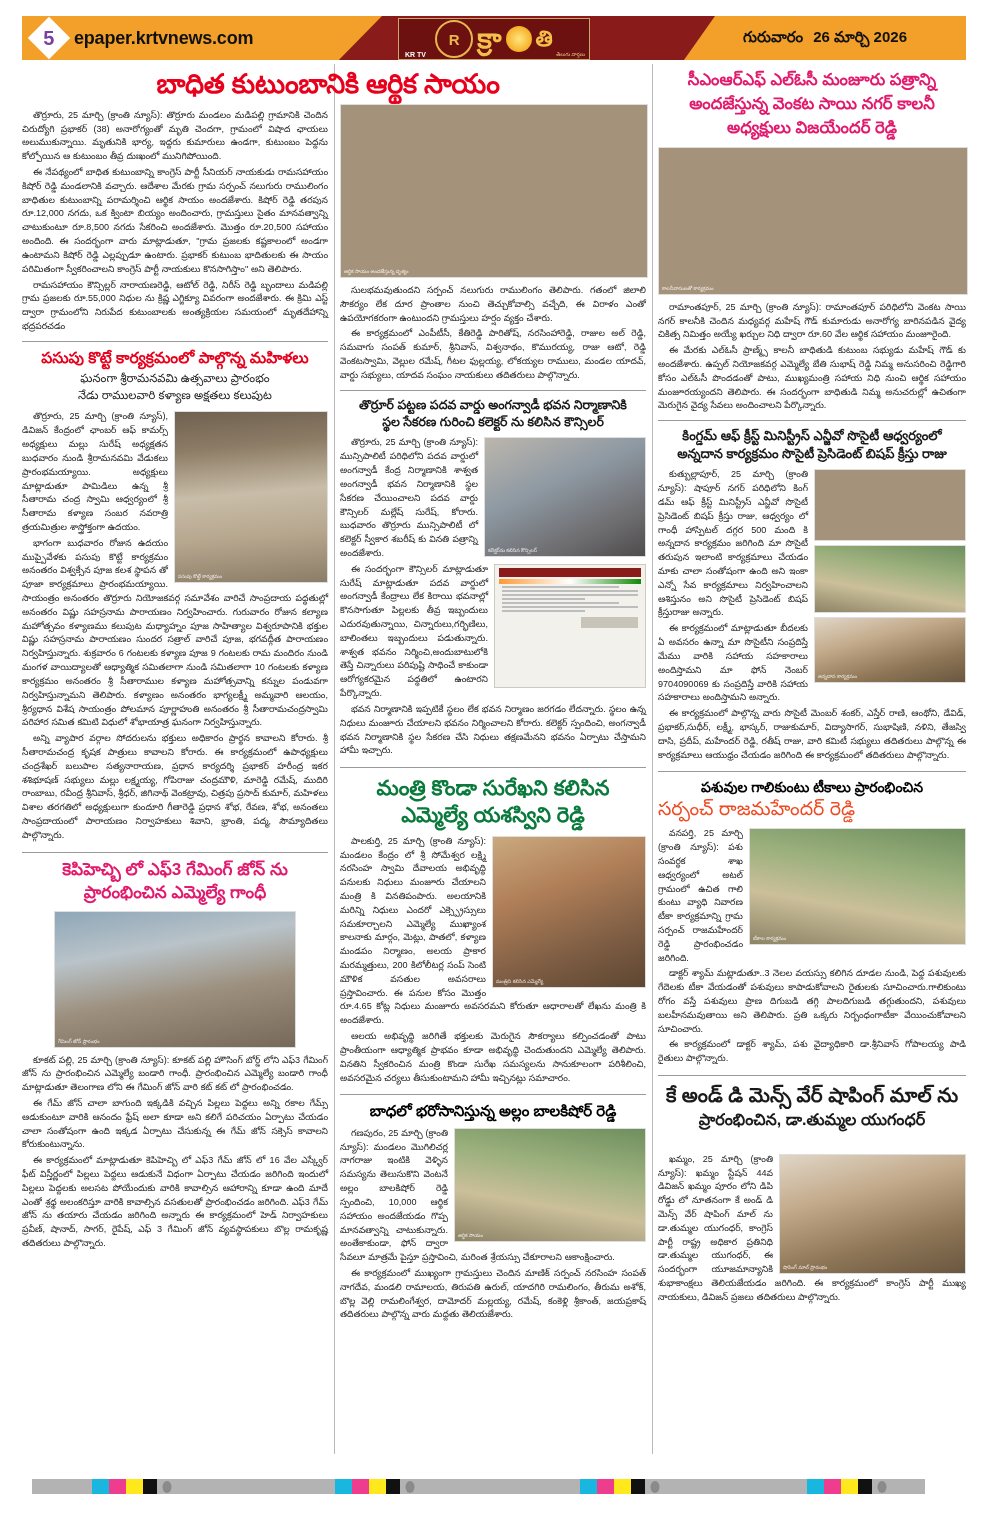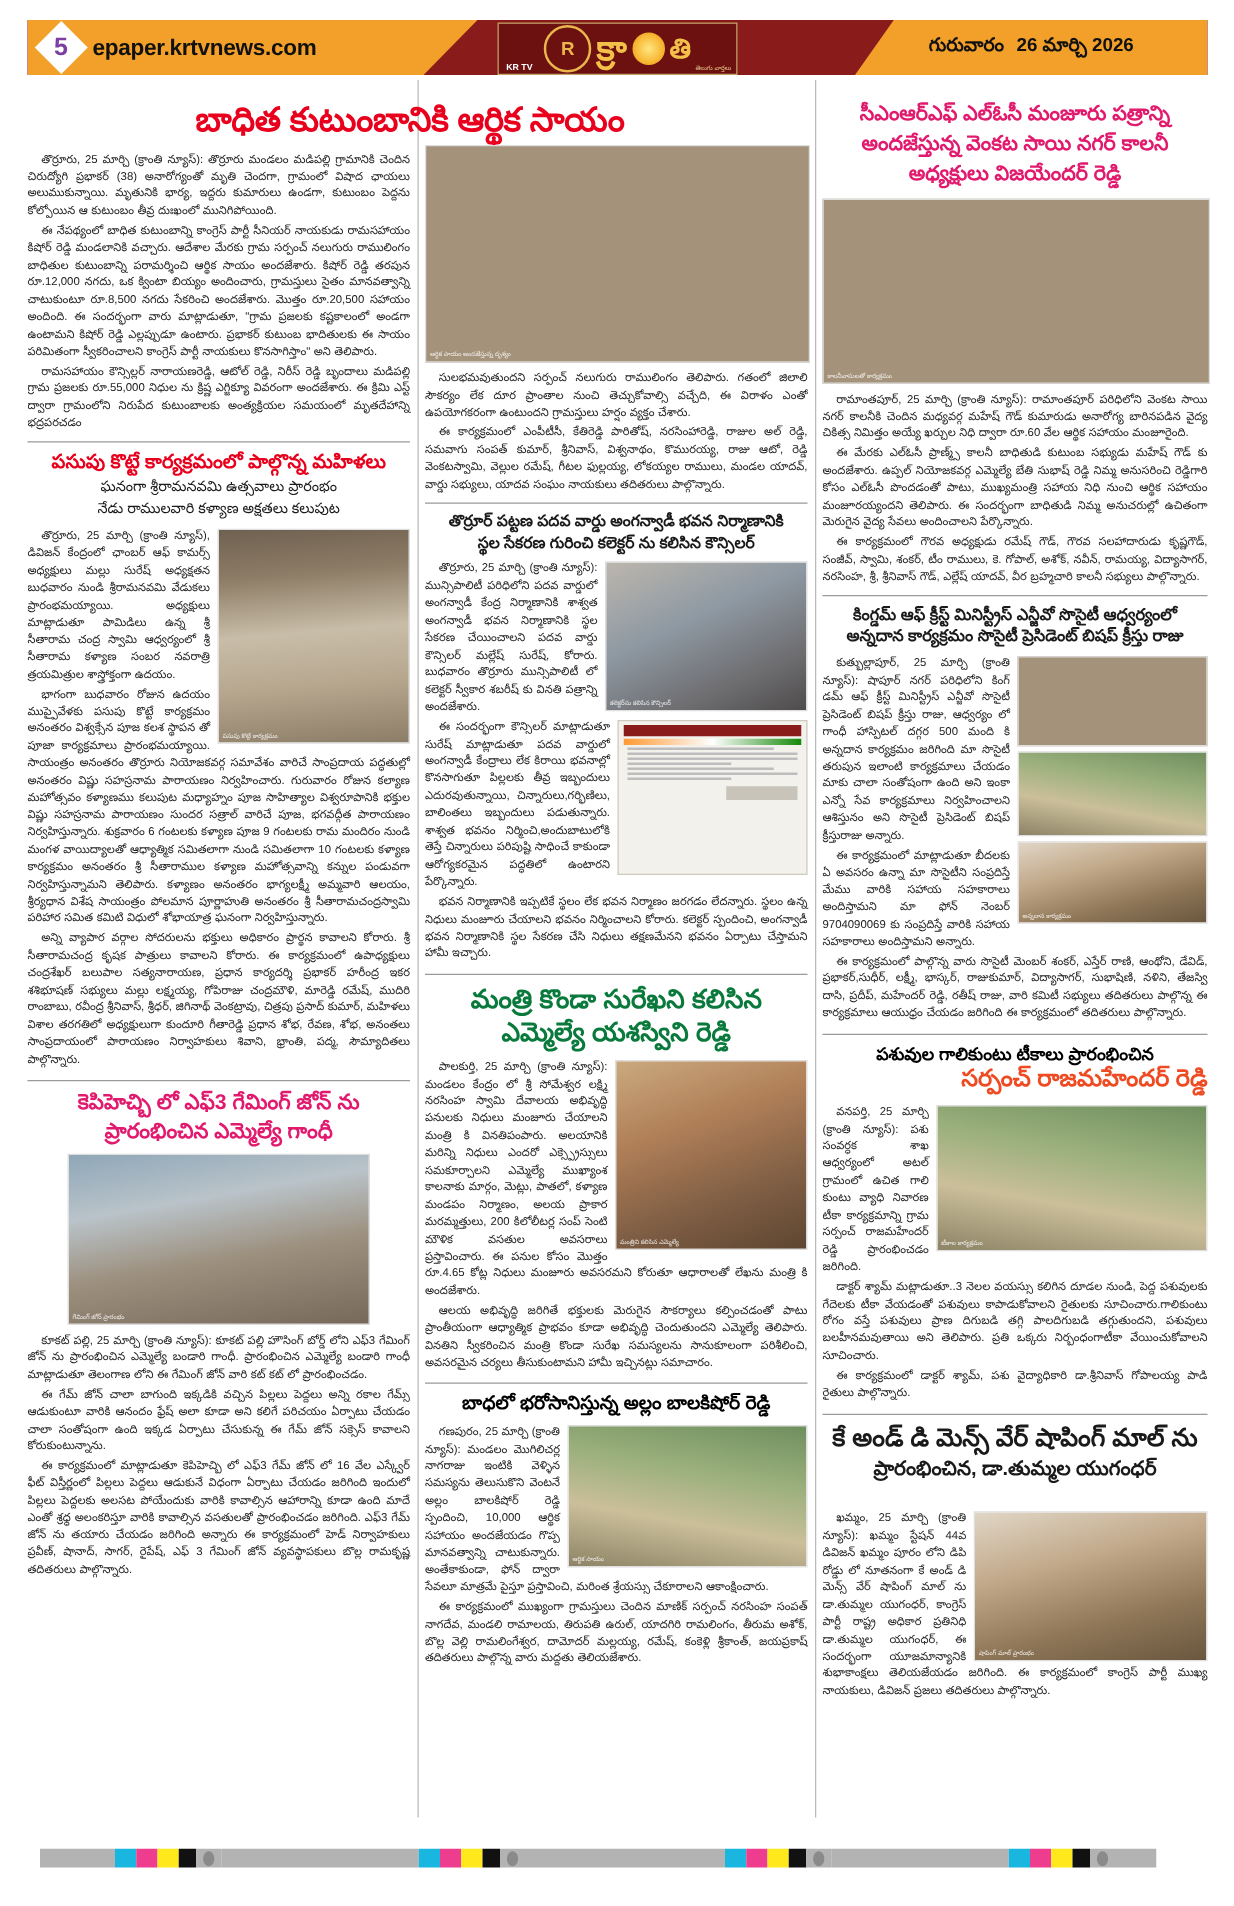--- a/index.html
+++ b/index.html
@@ -36,7 +36,7 @@
 
   
   .cols{position:absolute;left:22px;top:64px;width:944px;height:1390px;}
-  .col{position:absolute;top:16px;}
+  .col{position:absolute;top:4px;}
   .colA{left:0;width:306px;}
   .colB{left:318px;width:306px;}
   .colC{left:636px;width:308px;}

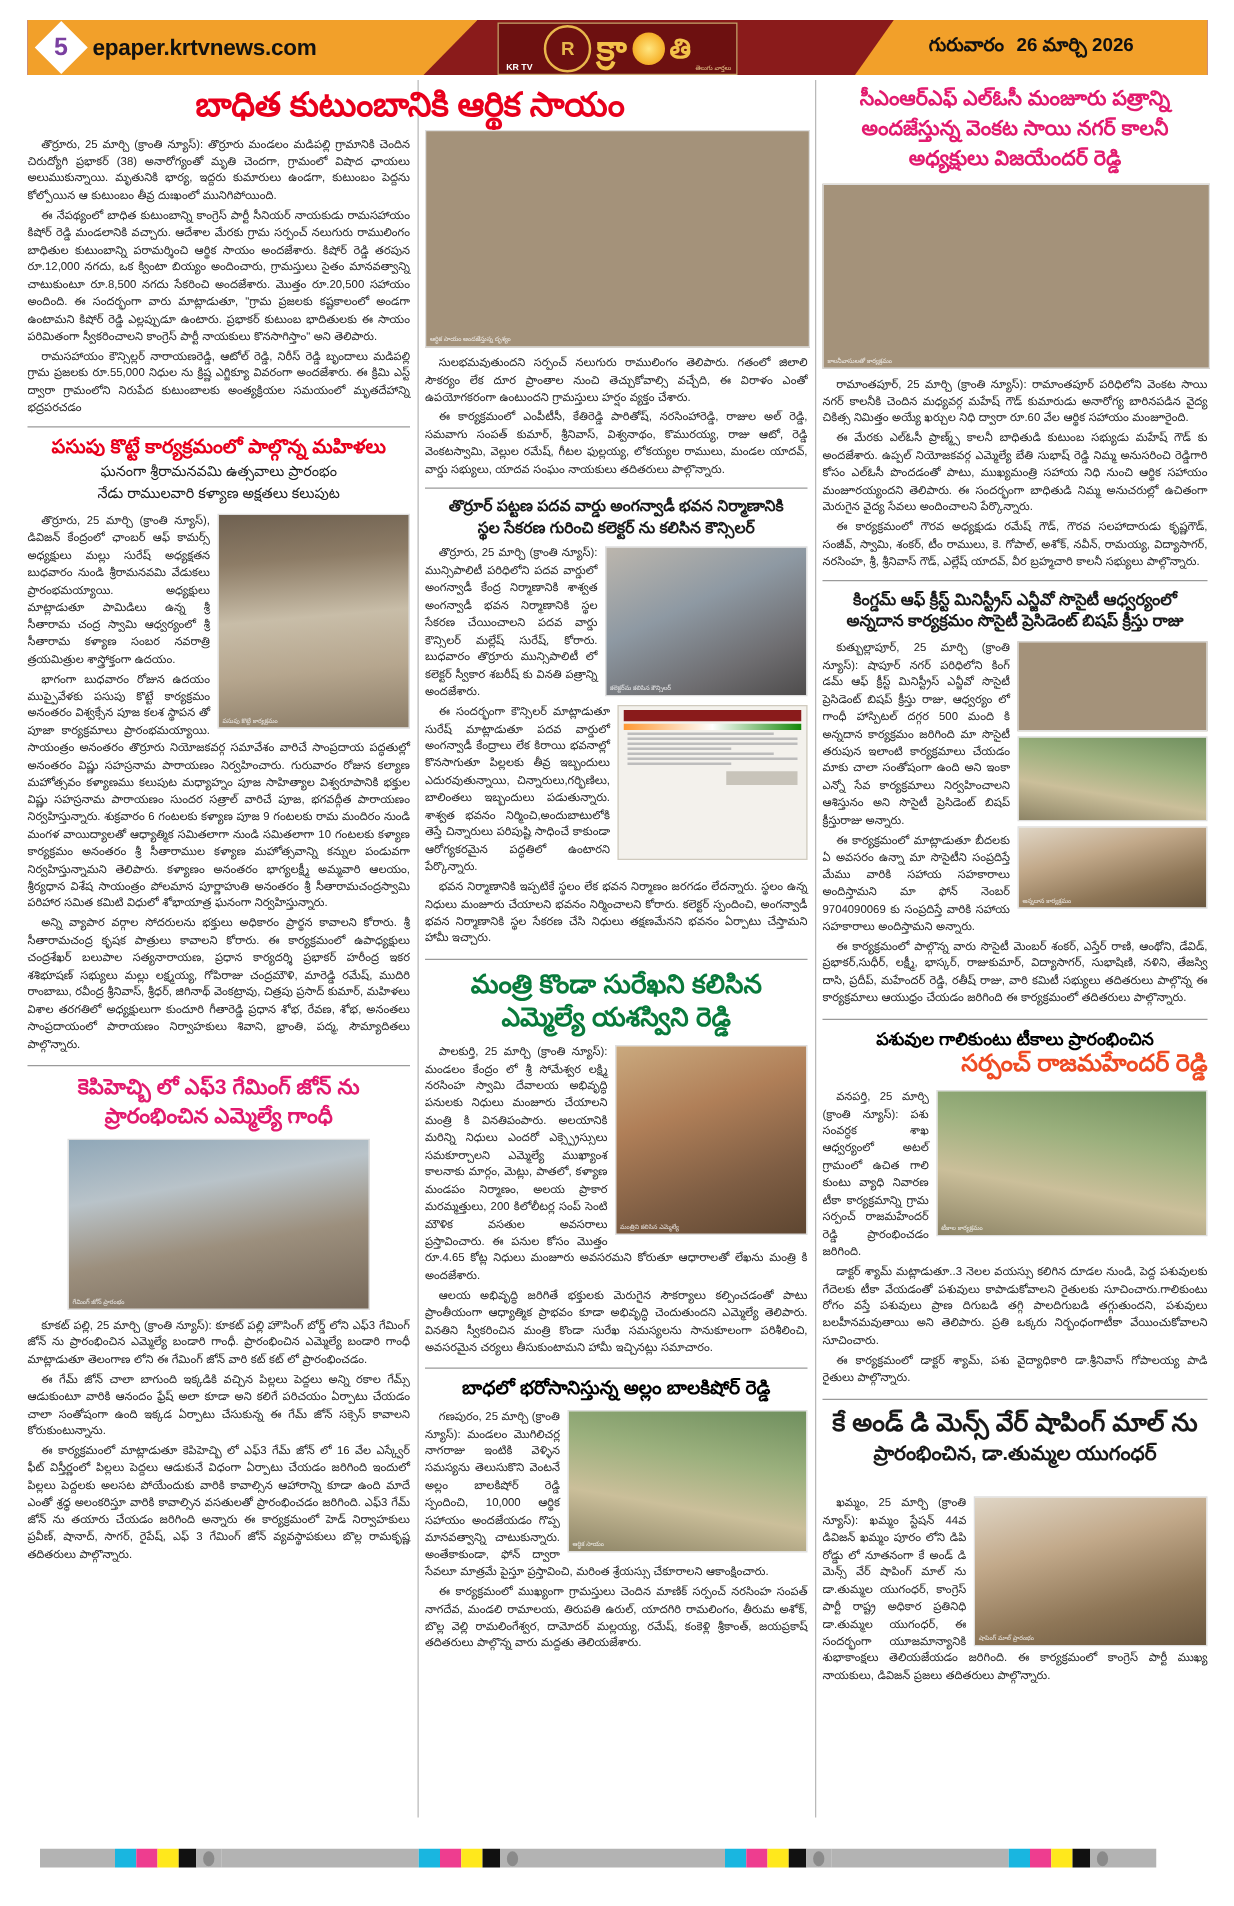--- a/index.html
+++ b/index.html
@@ -263,7 +263,6 @@
       <div class="body-txt">
         <p>రామాంతపూర్, 25 మార్చి (క్రాంతి న్యూస్): రామాంతపూర్ పరిధిలోని వెంకట సాయి నగర్ కాలనీకి చెందిన మధ్యవర్గ మహేష్ గౌడ్ కుమారుడు అనారోగ్య బారినపడిన వైద్య చికిత్స నిమిత్తం అయ్యే ఖర్చుల నిధి ద్వారా రూ.60 వేల ఆర్థిక సహాయం మంజూరైంది.</p>
         <p>ఈ మేరకు ఎల్ఓసీ ప్రాణ్మ్స్ కాలనీ బాధితుడి కుటుంబ సభ్యుడు మహేష్ గౌడ్ కు అందజేశారు. ఉప్పల్ నియోజకవర్గ ఎమ్మెల్యే బేతి సుభాష్ రెడ్డి నిమ్మ అనుసరించి రెడ్డిగారి కోసం ఎల్ఓసీ పొందడంతో పాటు, ముఖ్యమంత్రి సహాయ నిధి నుంచి ఆర్థిక సహాయం మంజూరయ్యందని తెలిపారు. ఈ సందర్భంగా బాధితుడి నిమ్మ అనుచరుల్లో ఉచితంగా మెరుగైన వైద్య సేవలు అందించాలని పేర్కొన్నారు.</p>
-        <p>ఈ కార్యక్రమంలో గౌరవ అధ్యక్షుడు రమేష్ గౌడ్, గౌరవ సలహాదారుడు కృష్ణగౌడ్, సంజీవ్, స్వామి, శంకర్, టీం రాములు, కె. గోపాల్, అశోక్, నవీన్, రామయ్య, విద్యాసాగర్, నరసింహ, శ్రీ, శ్రీనివాస్ గౌడ్, ఎల్లేష్ యాదవ్, వీర బ్రహ్మచారి కాలనీ సభ్యులు పాల్గొన్నారు.</p>
       </div>
 
       <div class="rule"></div>

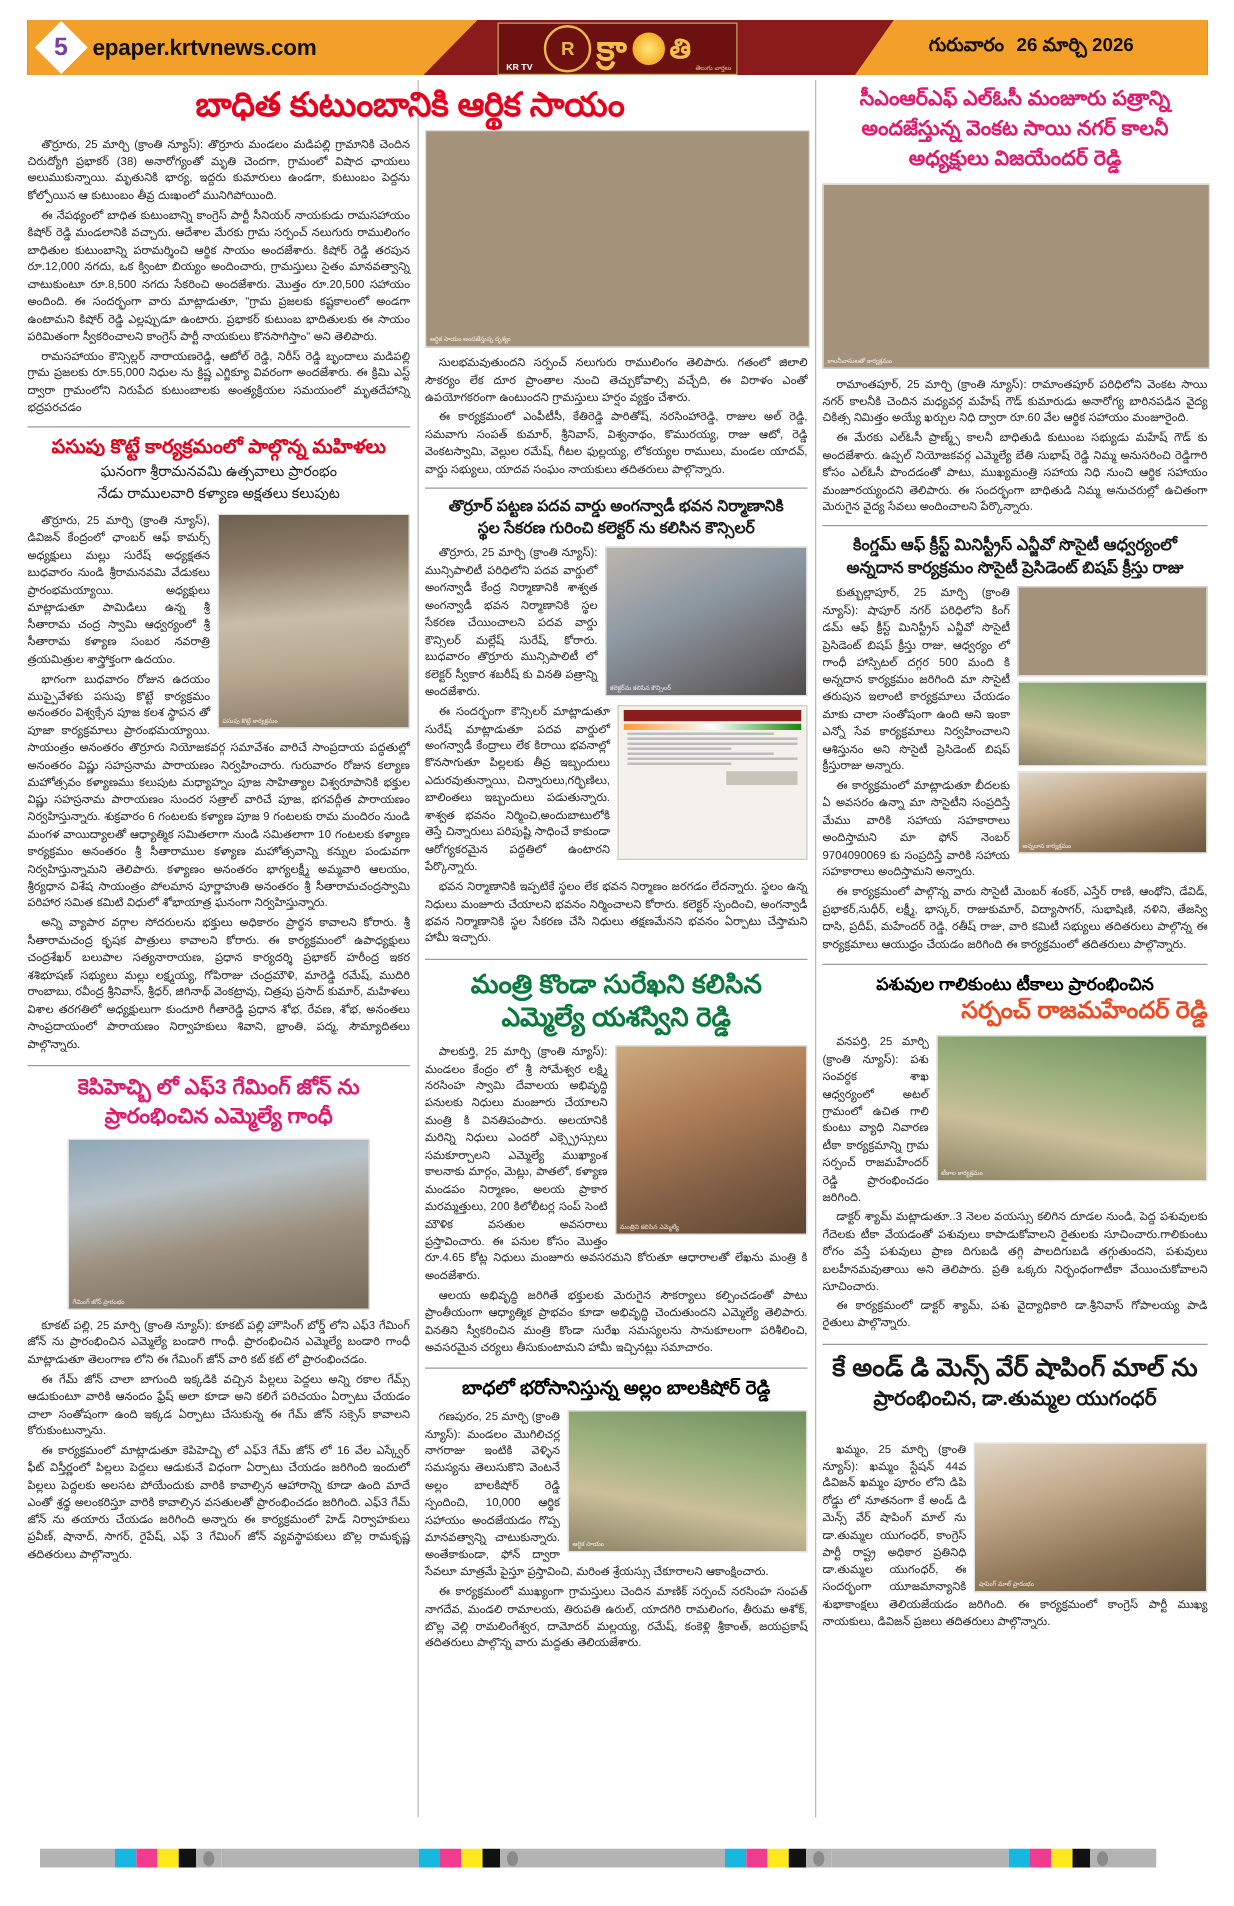--- a/index.html
+++ b/index.html
@@ -47,7 +47,7 @@
   .hl-red{color:#e8001c;font-weight:bold;text-align:center;line-height:1.25;}
   .hl-pink{color:#e21a6e;font-weight:bold;text-align:center;line-height:1.3;}
   .hl-green{color:#0a7a3c;font-weight:bold;text-align:center;line-height:1.3;}
-  .hl-orange{color:#ef4b23;font-weight:bold;text-align:right;line-height:1.3;}
+  .hl-orange{color:#ef4b23;font-weight:normal;text-align:left;line-height:1.3;}
   .hl-blue{color:#000000;font-weight:bold;text-align:center;line-height:1.3;}
   .hl-black{color:#1a1a1a;font-weight:bold;text-align:center;line-height:1.35;}
   .sub-black{color:#1a1a1a;text-align:center;line-height:1.45;font-size:11.5px;}

